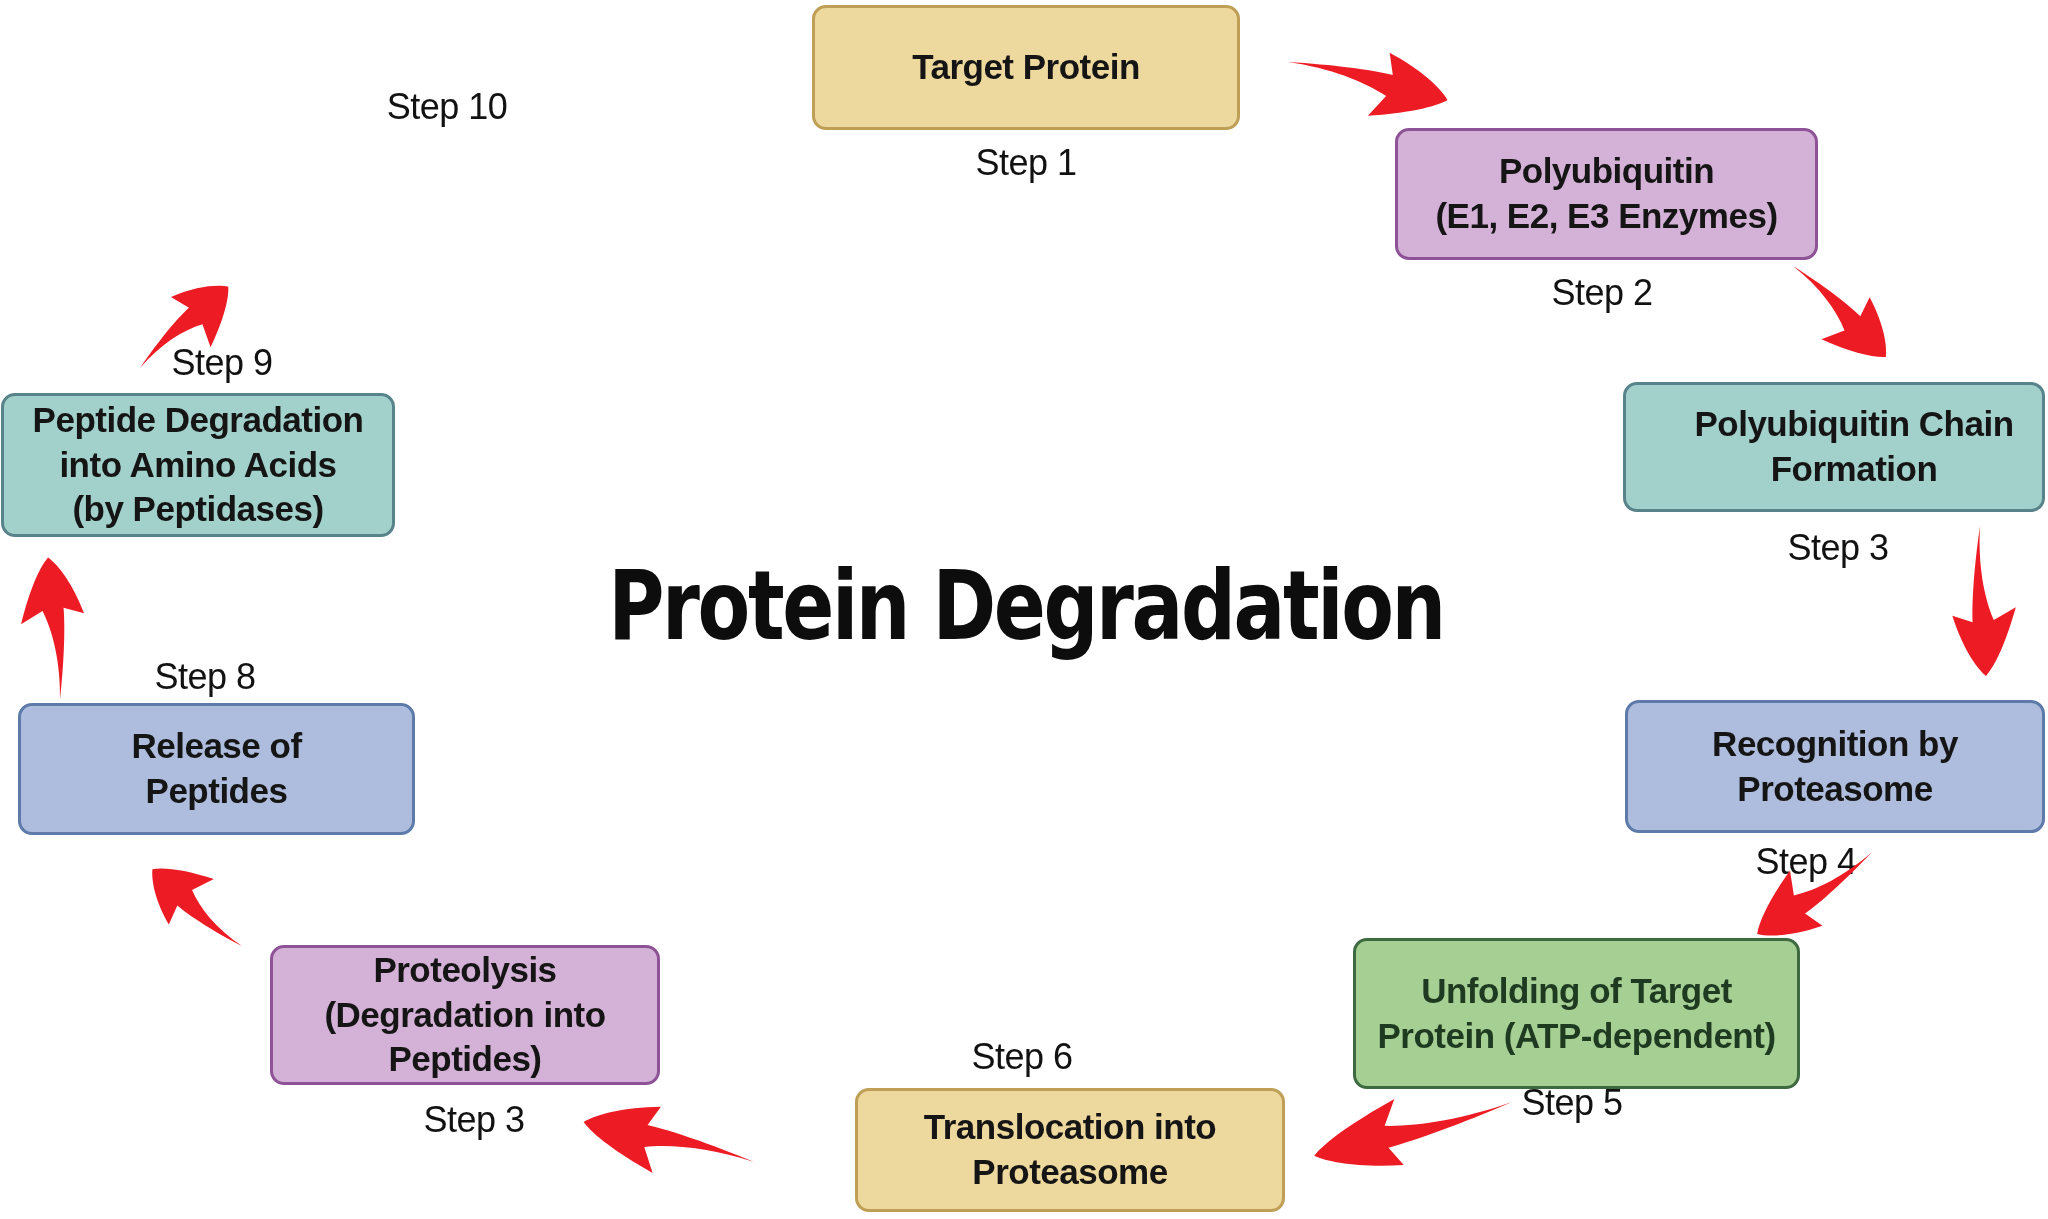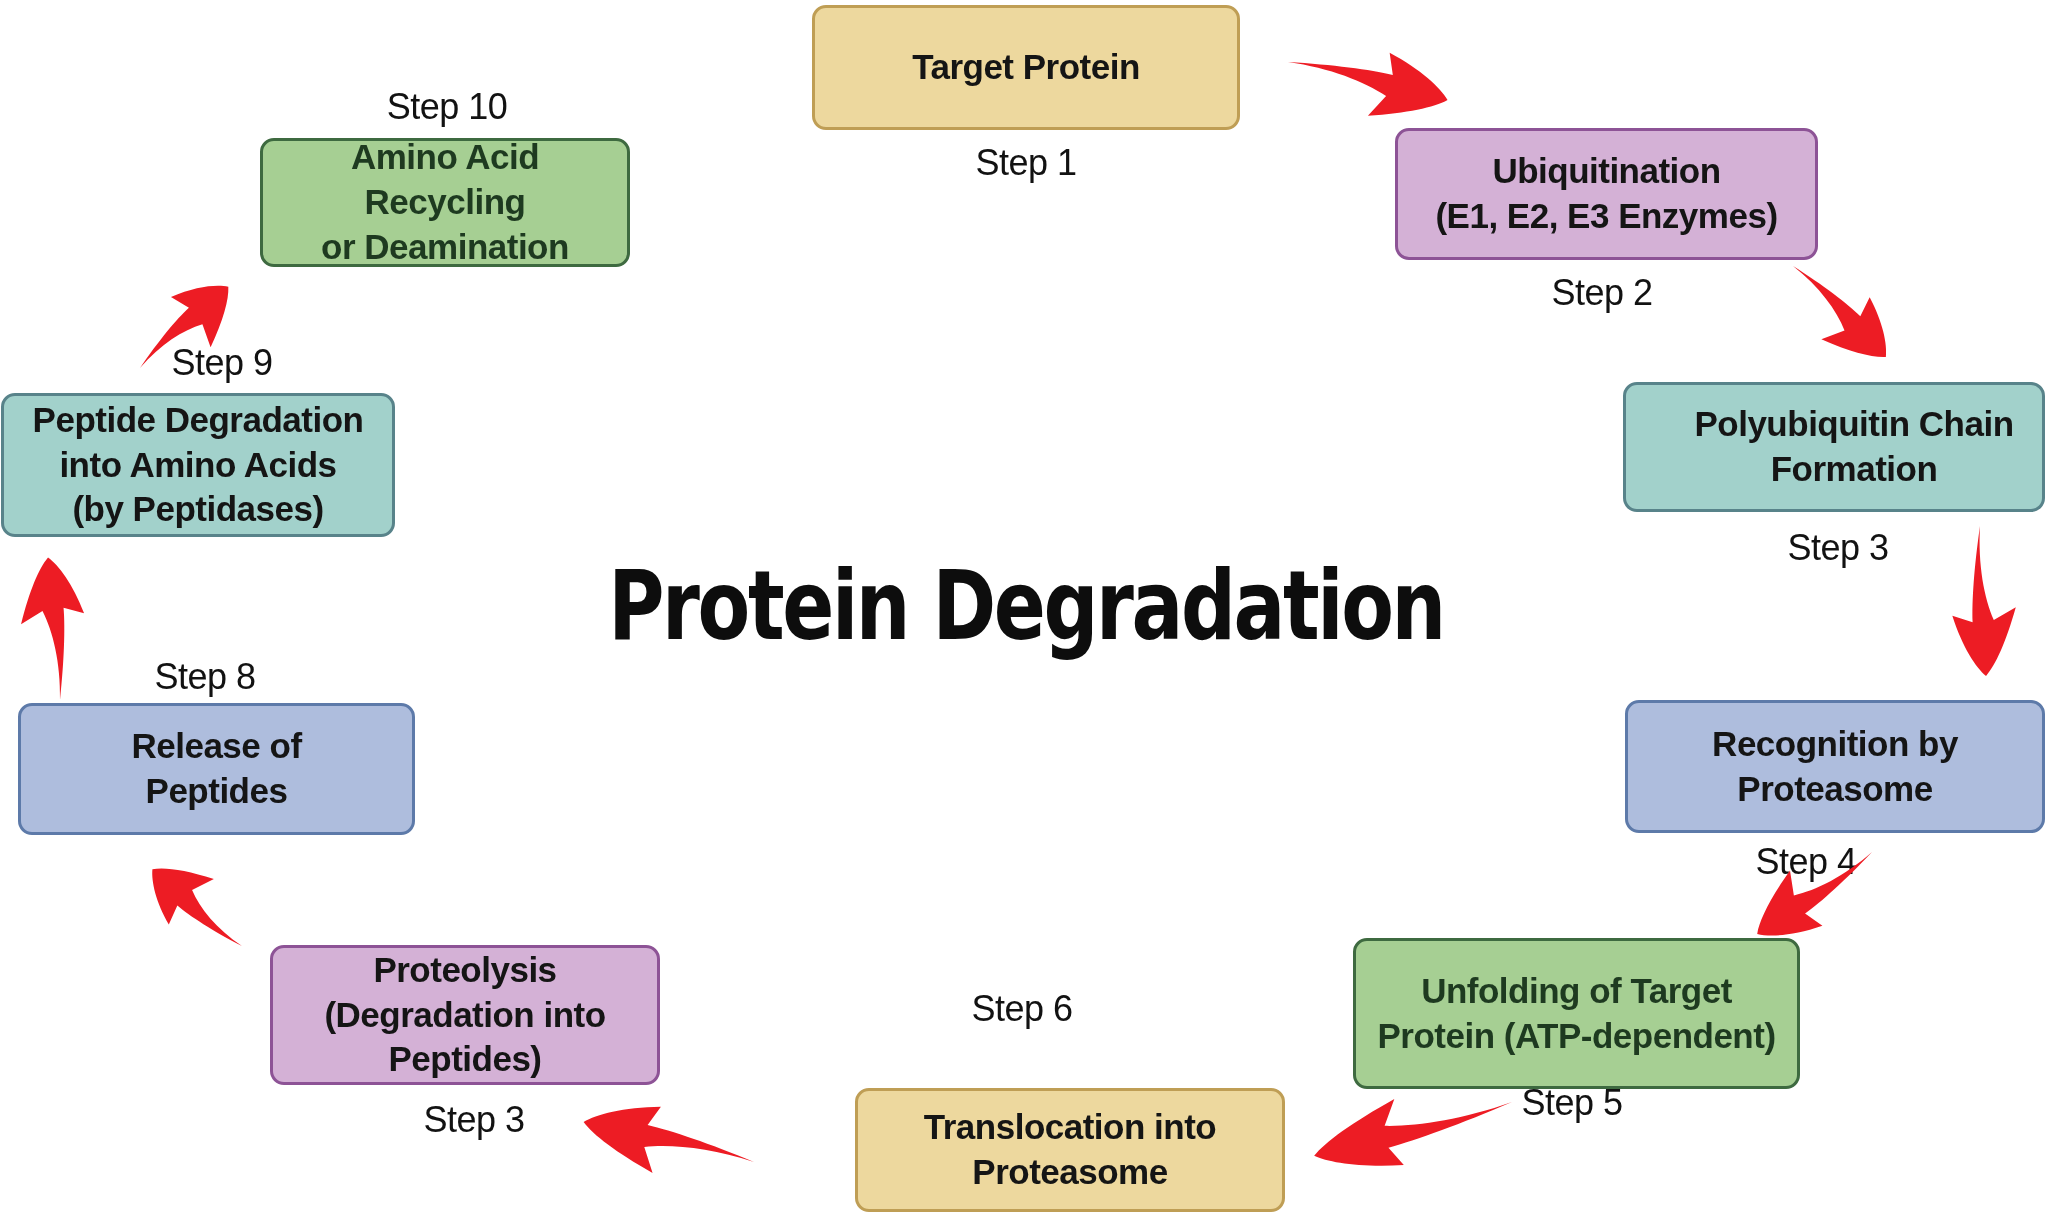--- a/index.html
+++ b/index.html
@@ -96,10 +96,6 @@
       <div class="box-text" style="color: rgb(21, 21, 21);">Release of
 Peptides</div>
     </div>
-  <div class="box" style="left: 260px; top: 138px; width: 370px; height: 129px; background: rgb(166, 207, 147); border-color: rgb(62, 106, 64);">
-      <div class="box-text" style="color: rgb(30, 58, 32);">Amino Acid Recycling
-or Deamination</div>
-    </div>
 
   <div class="step-label" style="left:1026px;top:141px">Step 1</div>
   <div class="step-label" style="left:1602px;top:271px">Step 2</div>

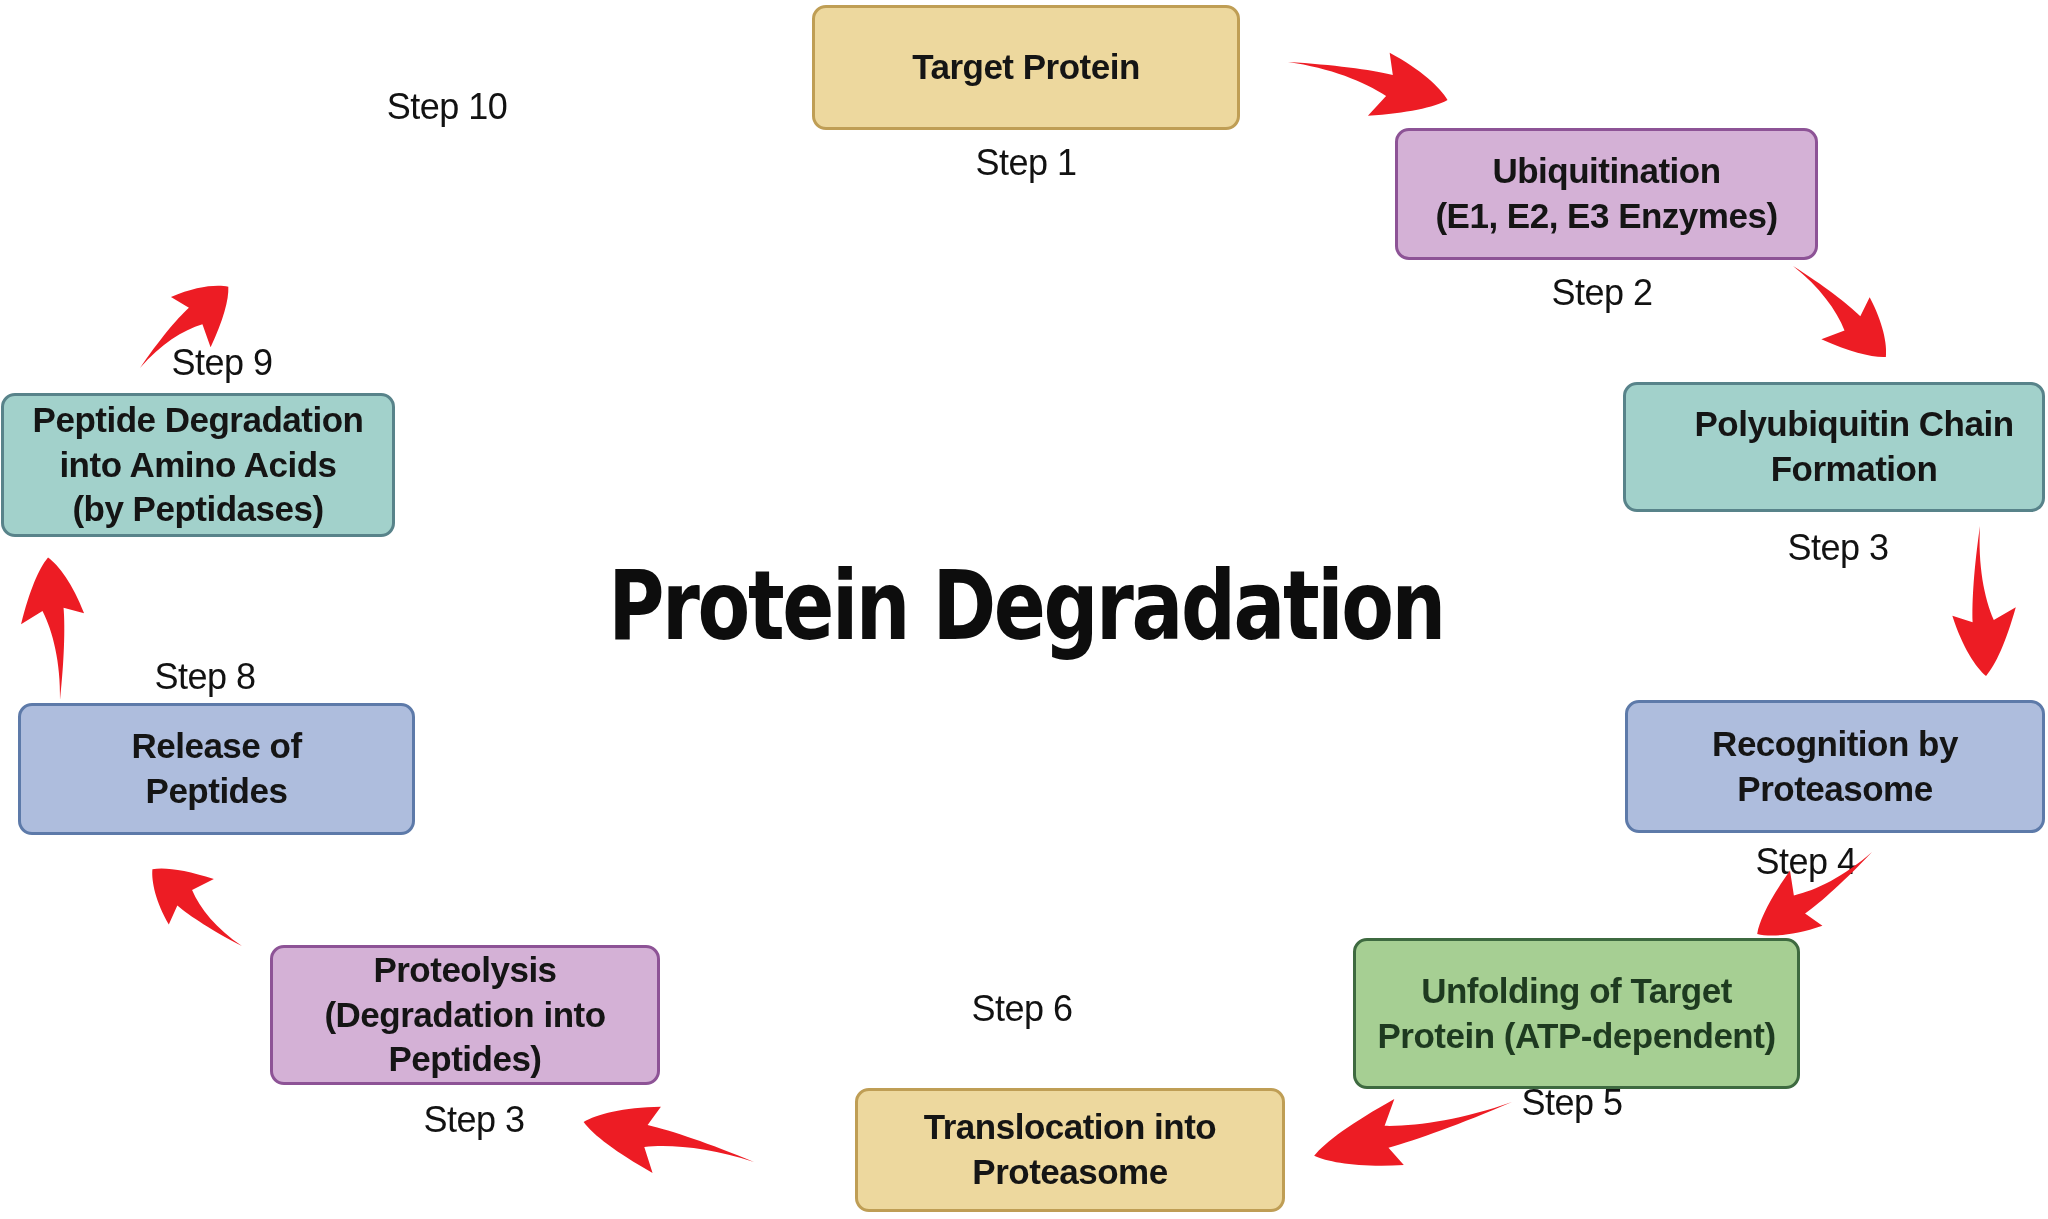--- a/index.html
+++ b/index.html
@@ -63,7 +63,7 @@
       <div class="box-text" style="color: rgb(21, 21, 21);">Target Protein</div>
     </div>
   <div class="box" style="left: 1395px; top: 128px; width: 423px; height: 132px; background: rgb(212, 177, 214); border-color: rgb(141, 83, 150);">
-      <div class="box-text" style="color: rgb(21, 21, 21);">Ubiquitination
+      <div class="box-text" style="color: rgb(21, 21, 21);">Polyubiquitin
 (E1, E2, E3 Enzymes)</div>
     </div>
   <div class="box" style="left: 1623px; top: 382px; width: 422px; height: 130px; background: rgb(162, 209, 203); border-color: rgb(88, 131, 138); padding-left: 40px;">

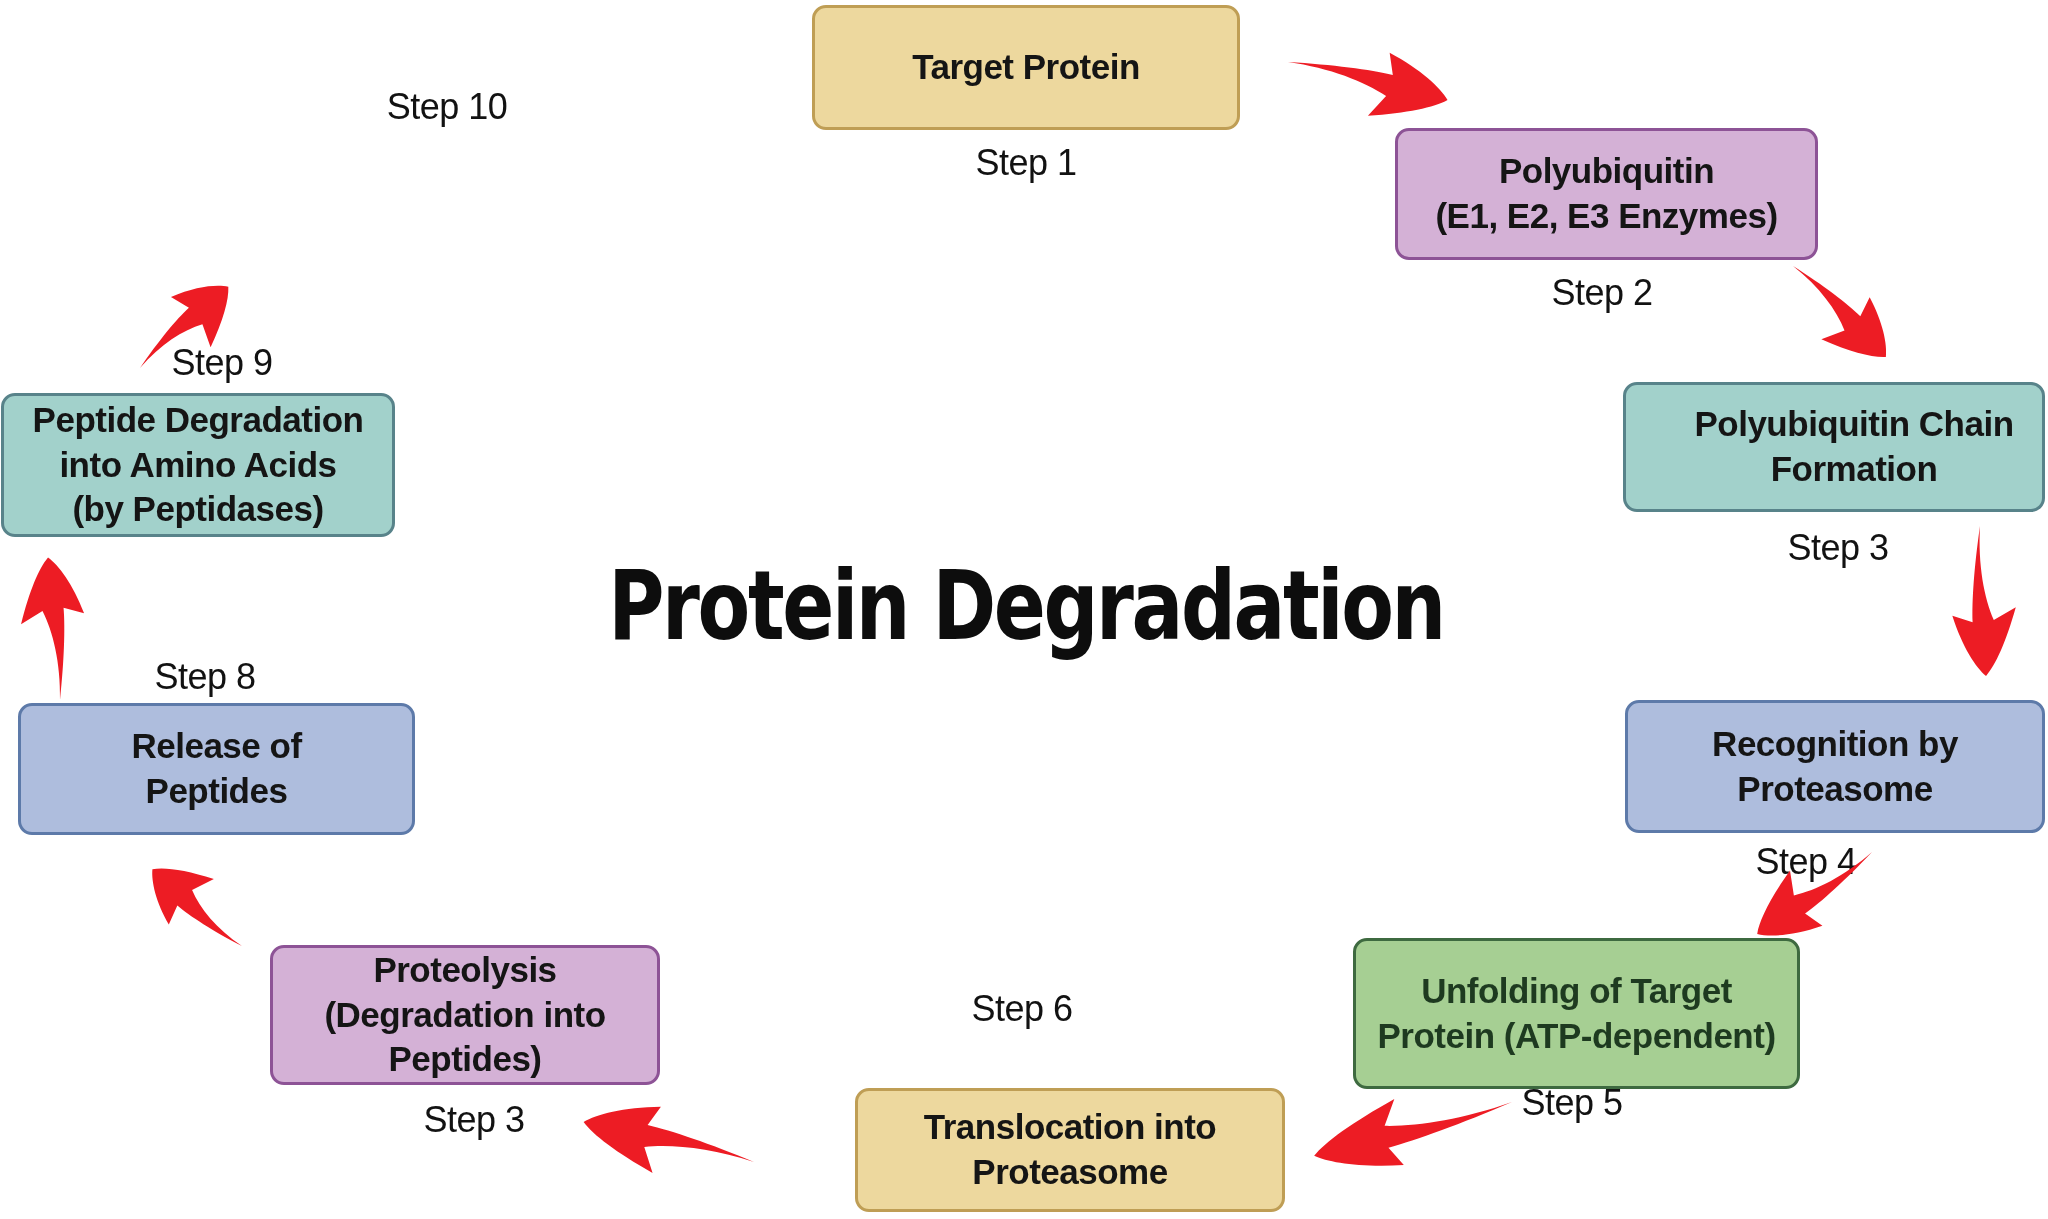--- a/index.html
+++ b/index.html
@@ -102,7 +102,7 @@
   <div class="step-label" style="left:1838px;top:526px">Step 3</div>
   <div class="step-label" style="left:1806px;top:840px">Step 4</div>
   <div class="step-label" style="left:1572px;top:1081px">Step 5</div>
-  <div class="step-label" style="left:1022px;top:987px">Step 6</div>
+  <div class="step-label" style="left:1022px;top:1035px">Step 6</div>
   <div class="step-label" style="left:474px;top:1098px">Step 3</div>
   <div class="step-label" style="left:205px;top:655px">Step 8</div>
   <div class="step-label" style="left:222px;top:341px">Step 9</div>

